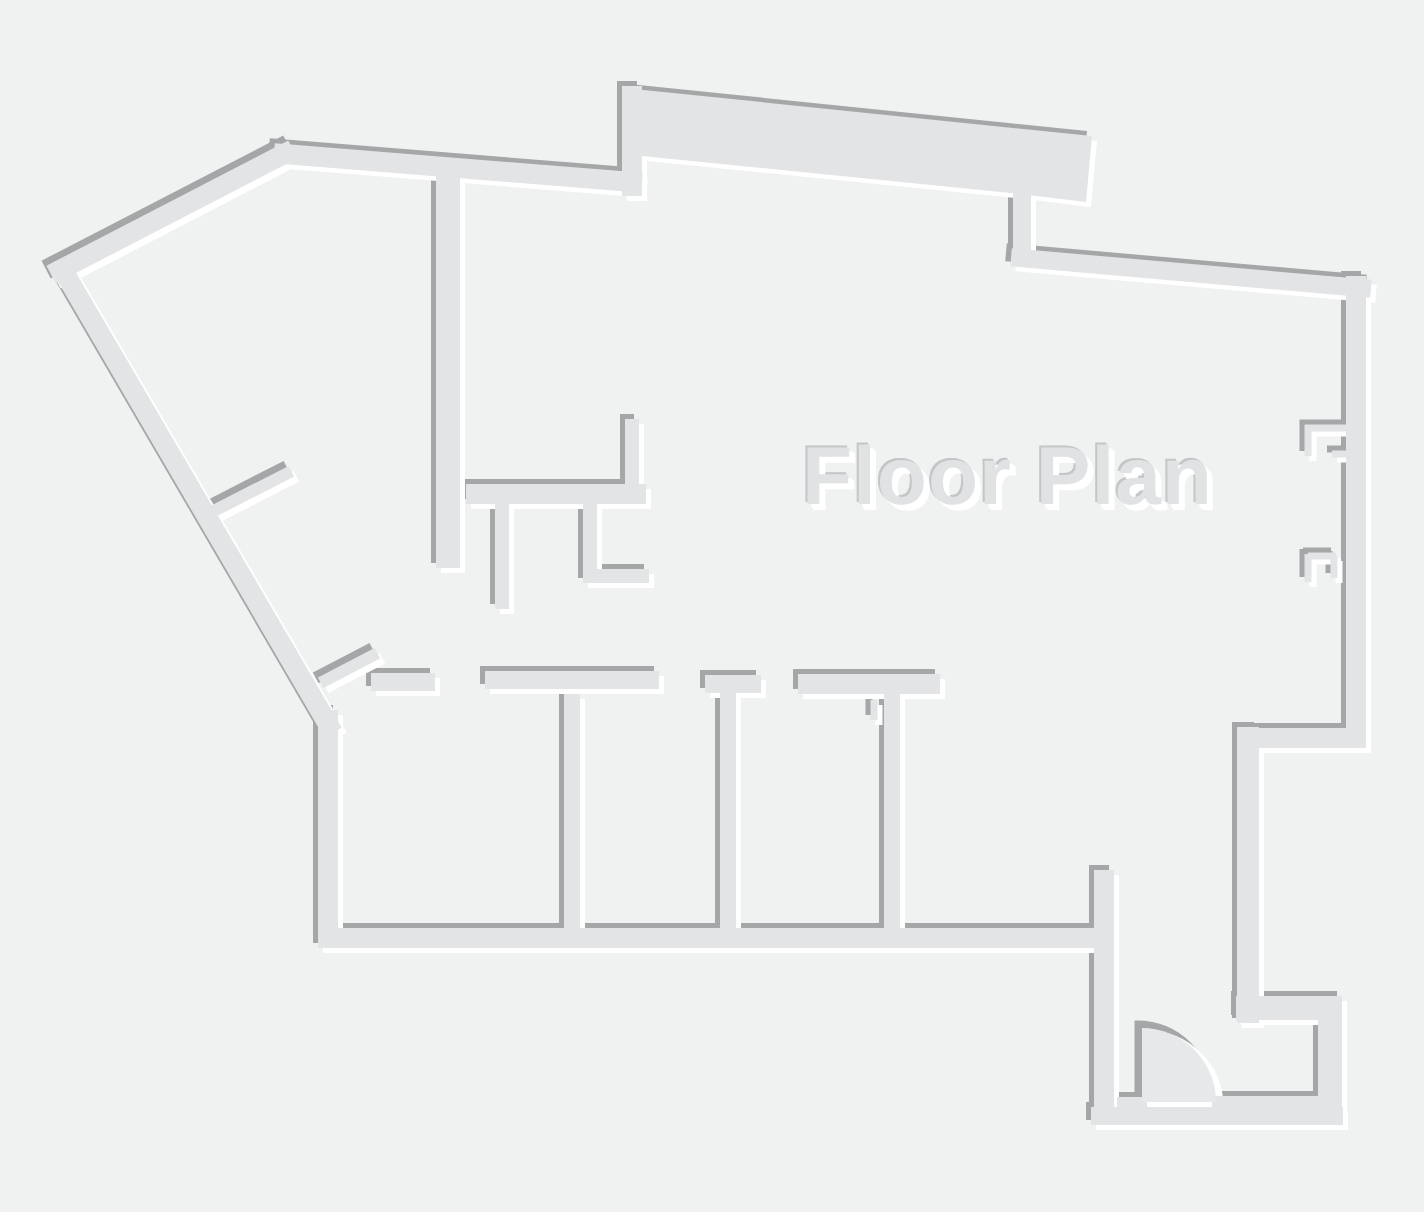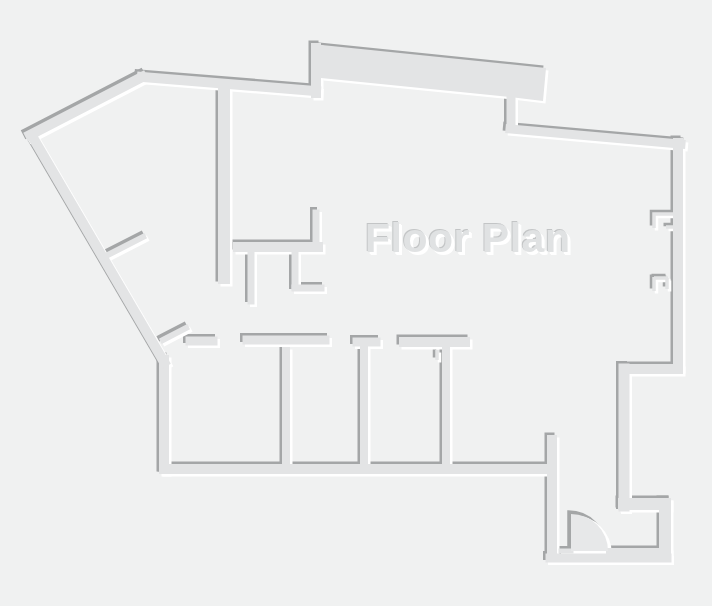--- a/index.html
+++ b/index.html
@@ -25,7 +25,7 @@
   }
   .plan-title {
     position: absolute;
-    left: 365px;
+    left: 401px;
     top: 215px;
     font-size: 41px;
     font-weight: bold;

